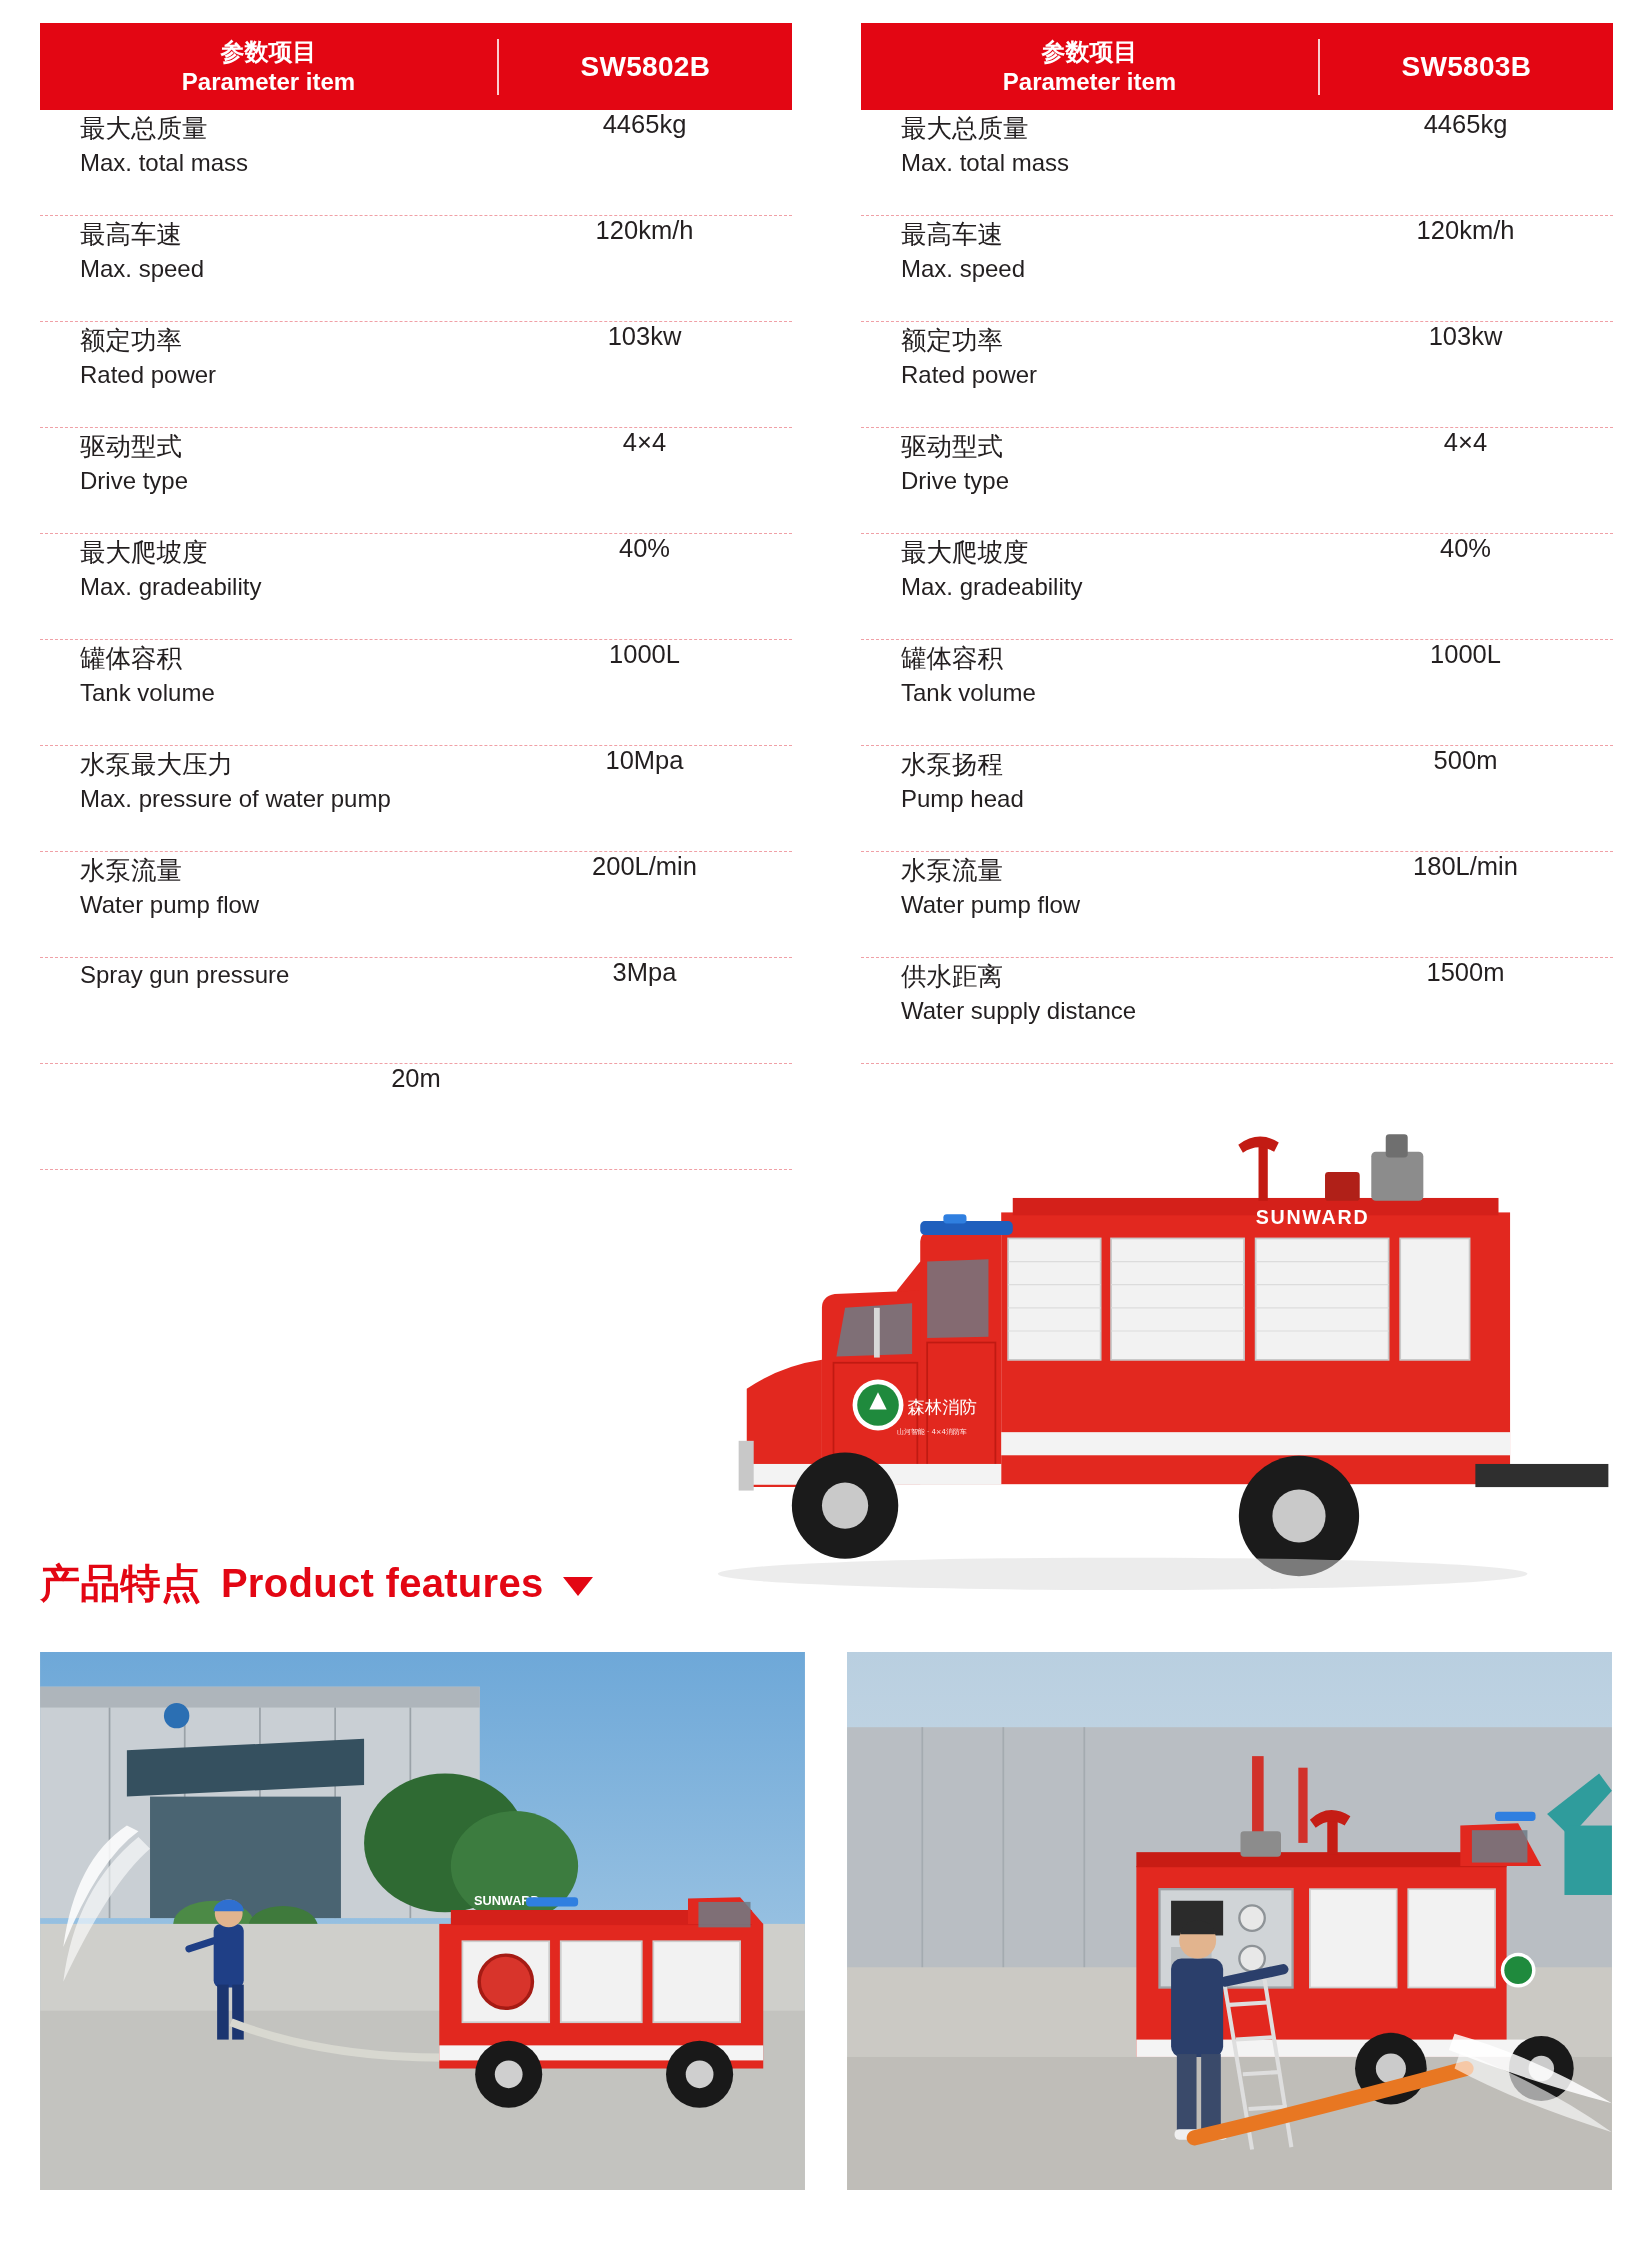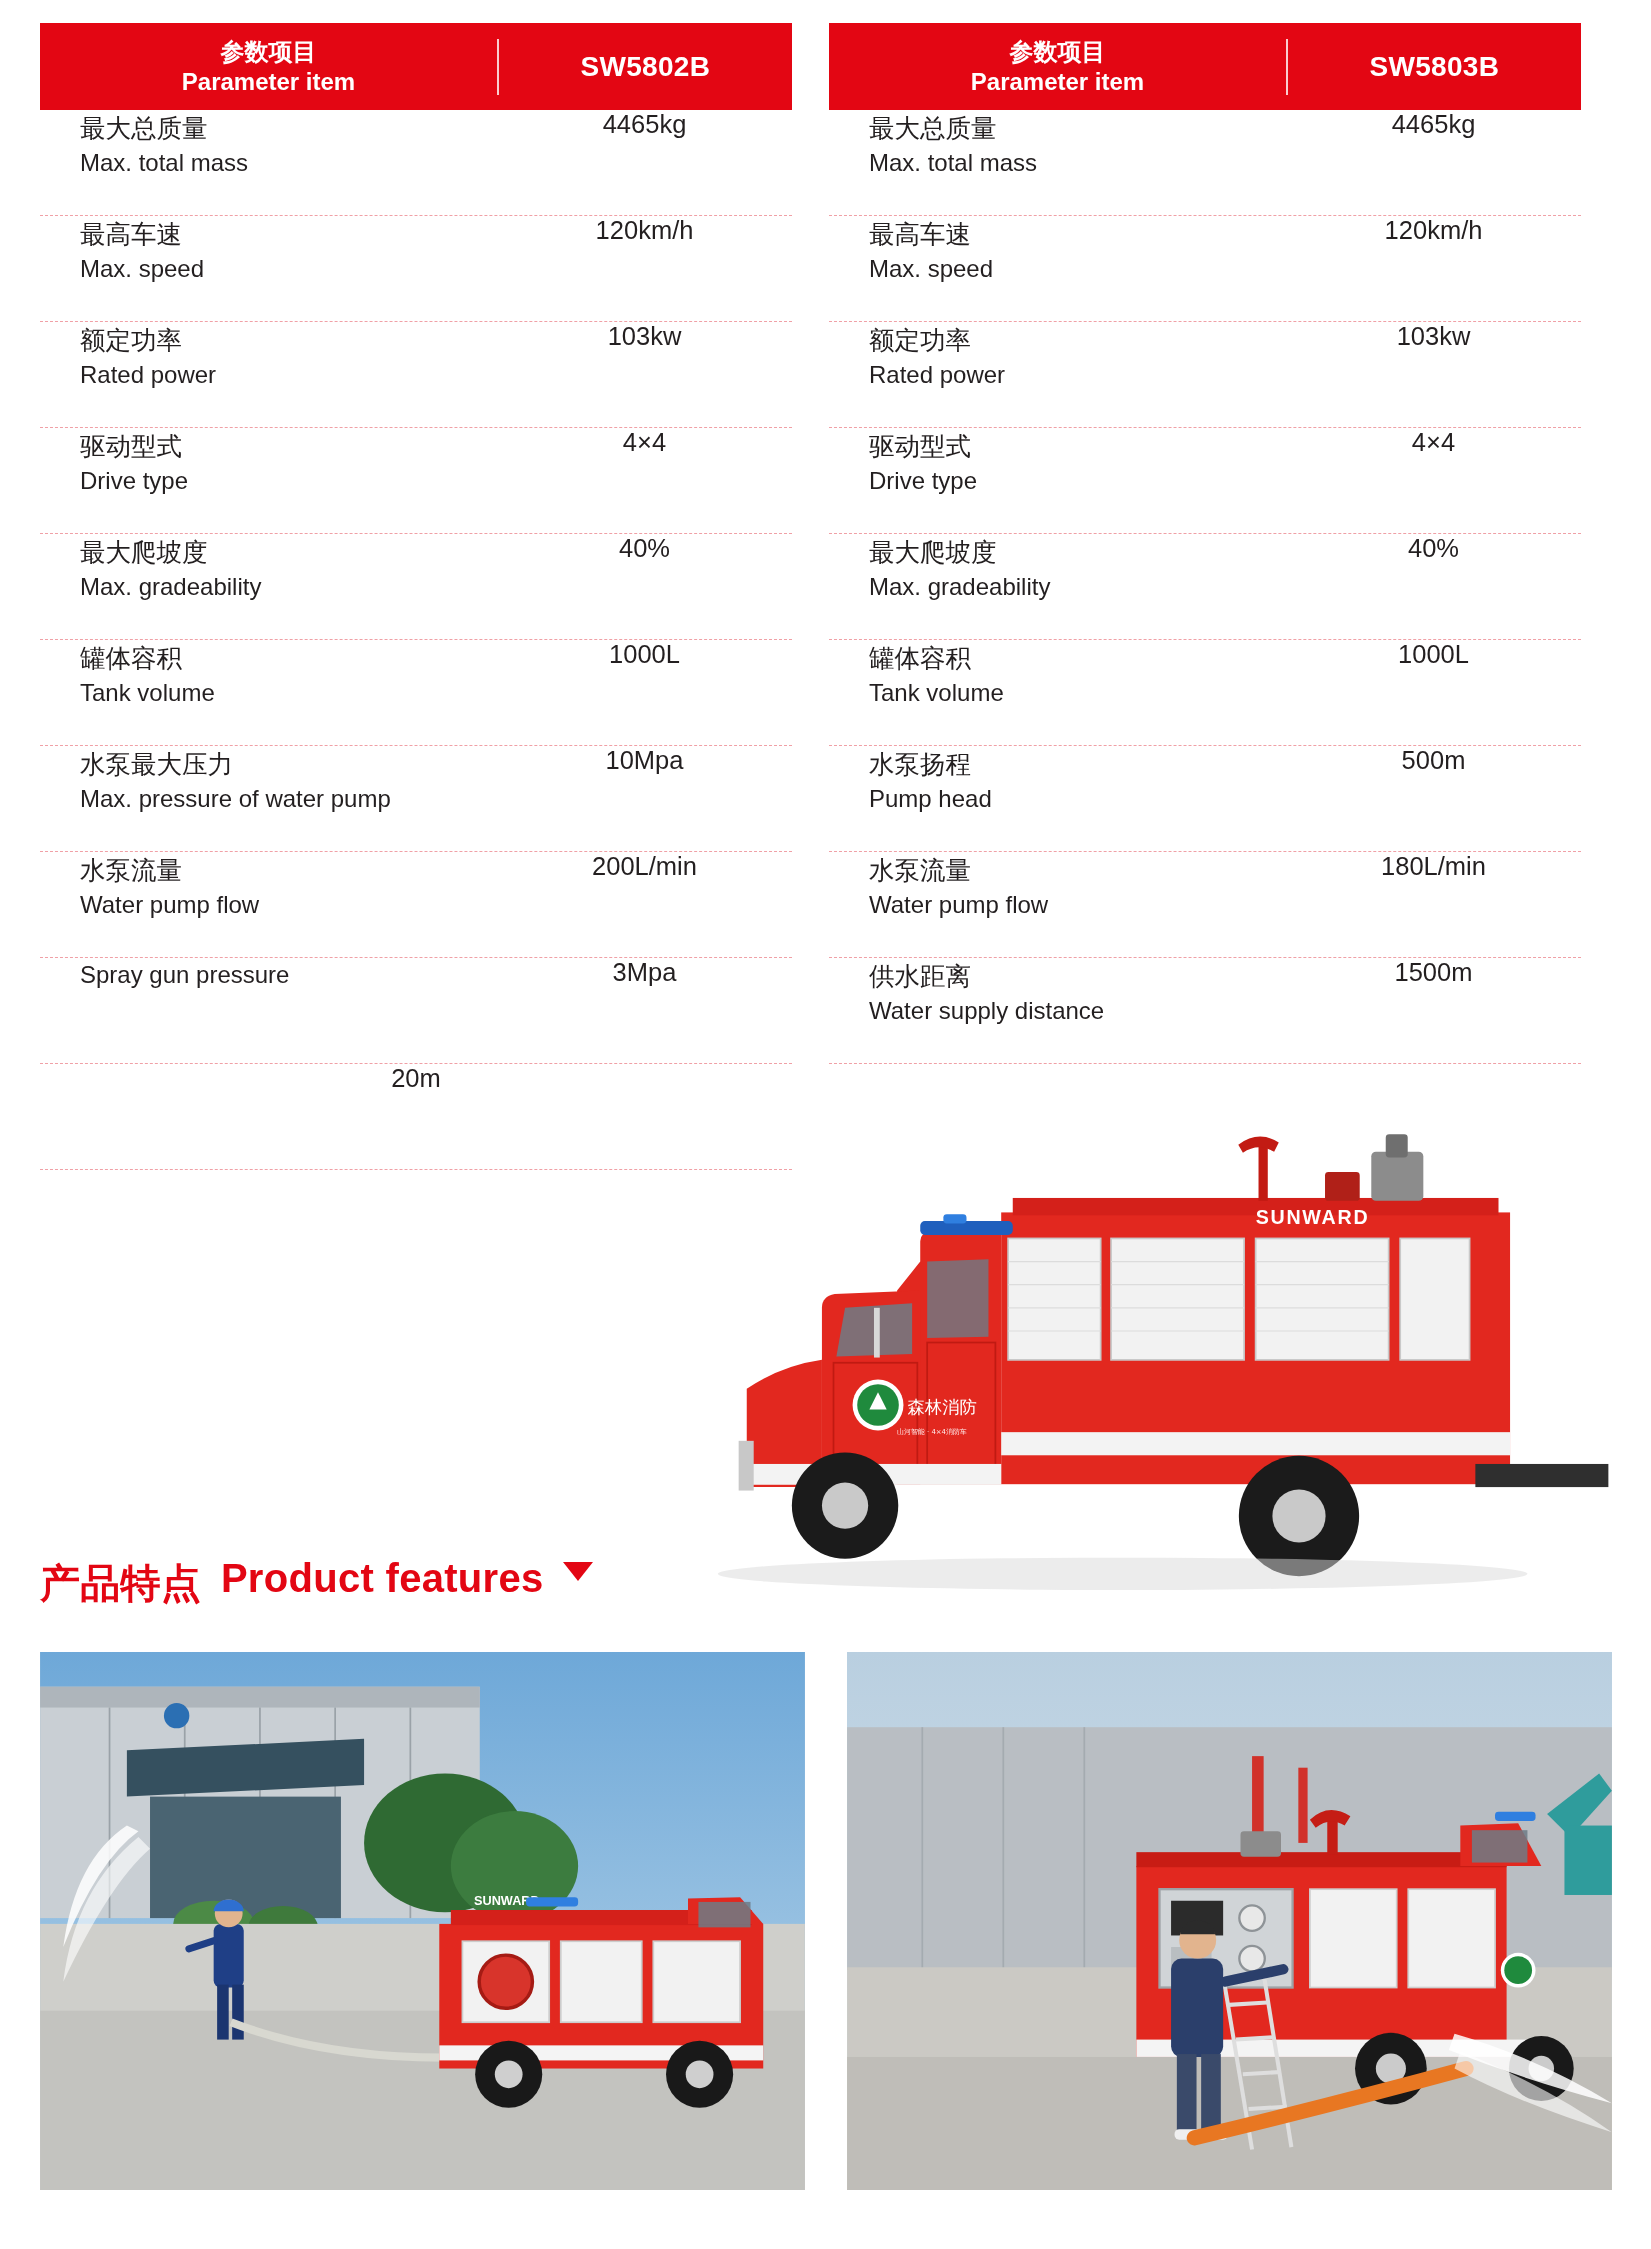--- a/index.html
+++ b/index.html
@@ -19,7 +19,7 @@
   
   .tables-wrap {
     display: flex;
-    gap: 37px;
+    gap: 69px;
     padding: 23px 40px 0 40px;
     box-sizing: border-box;
   }

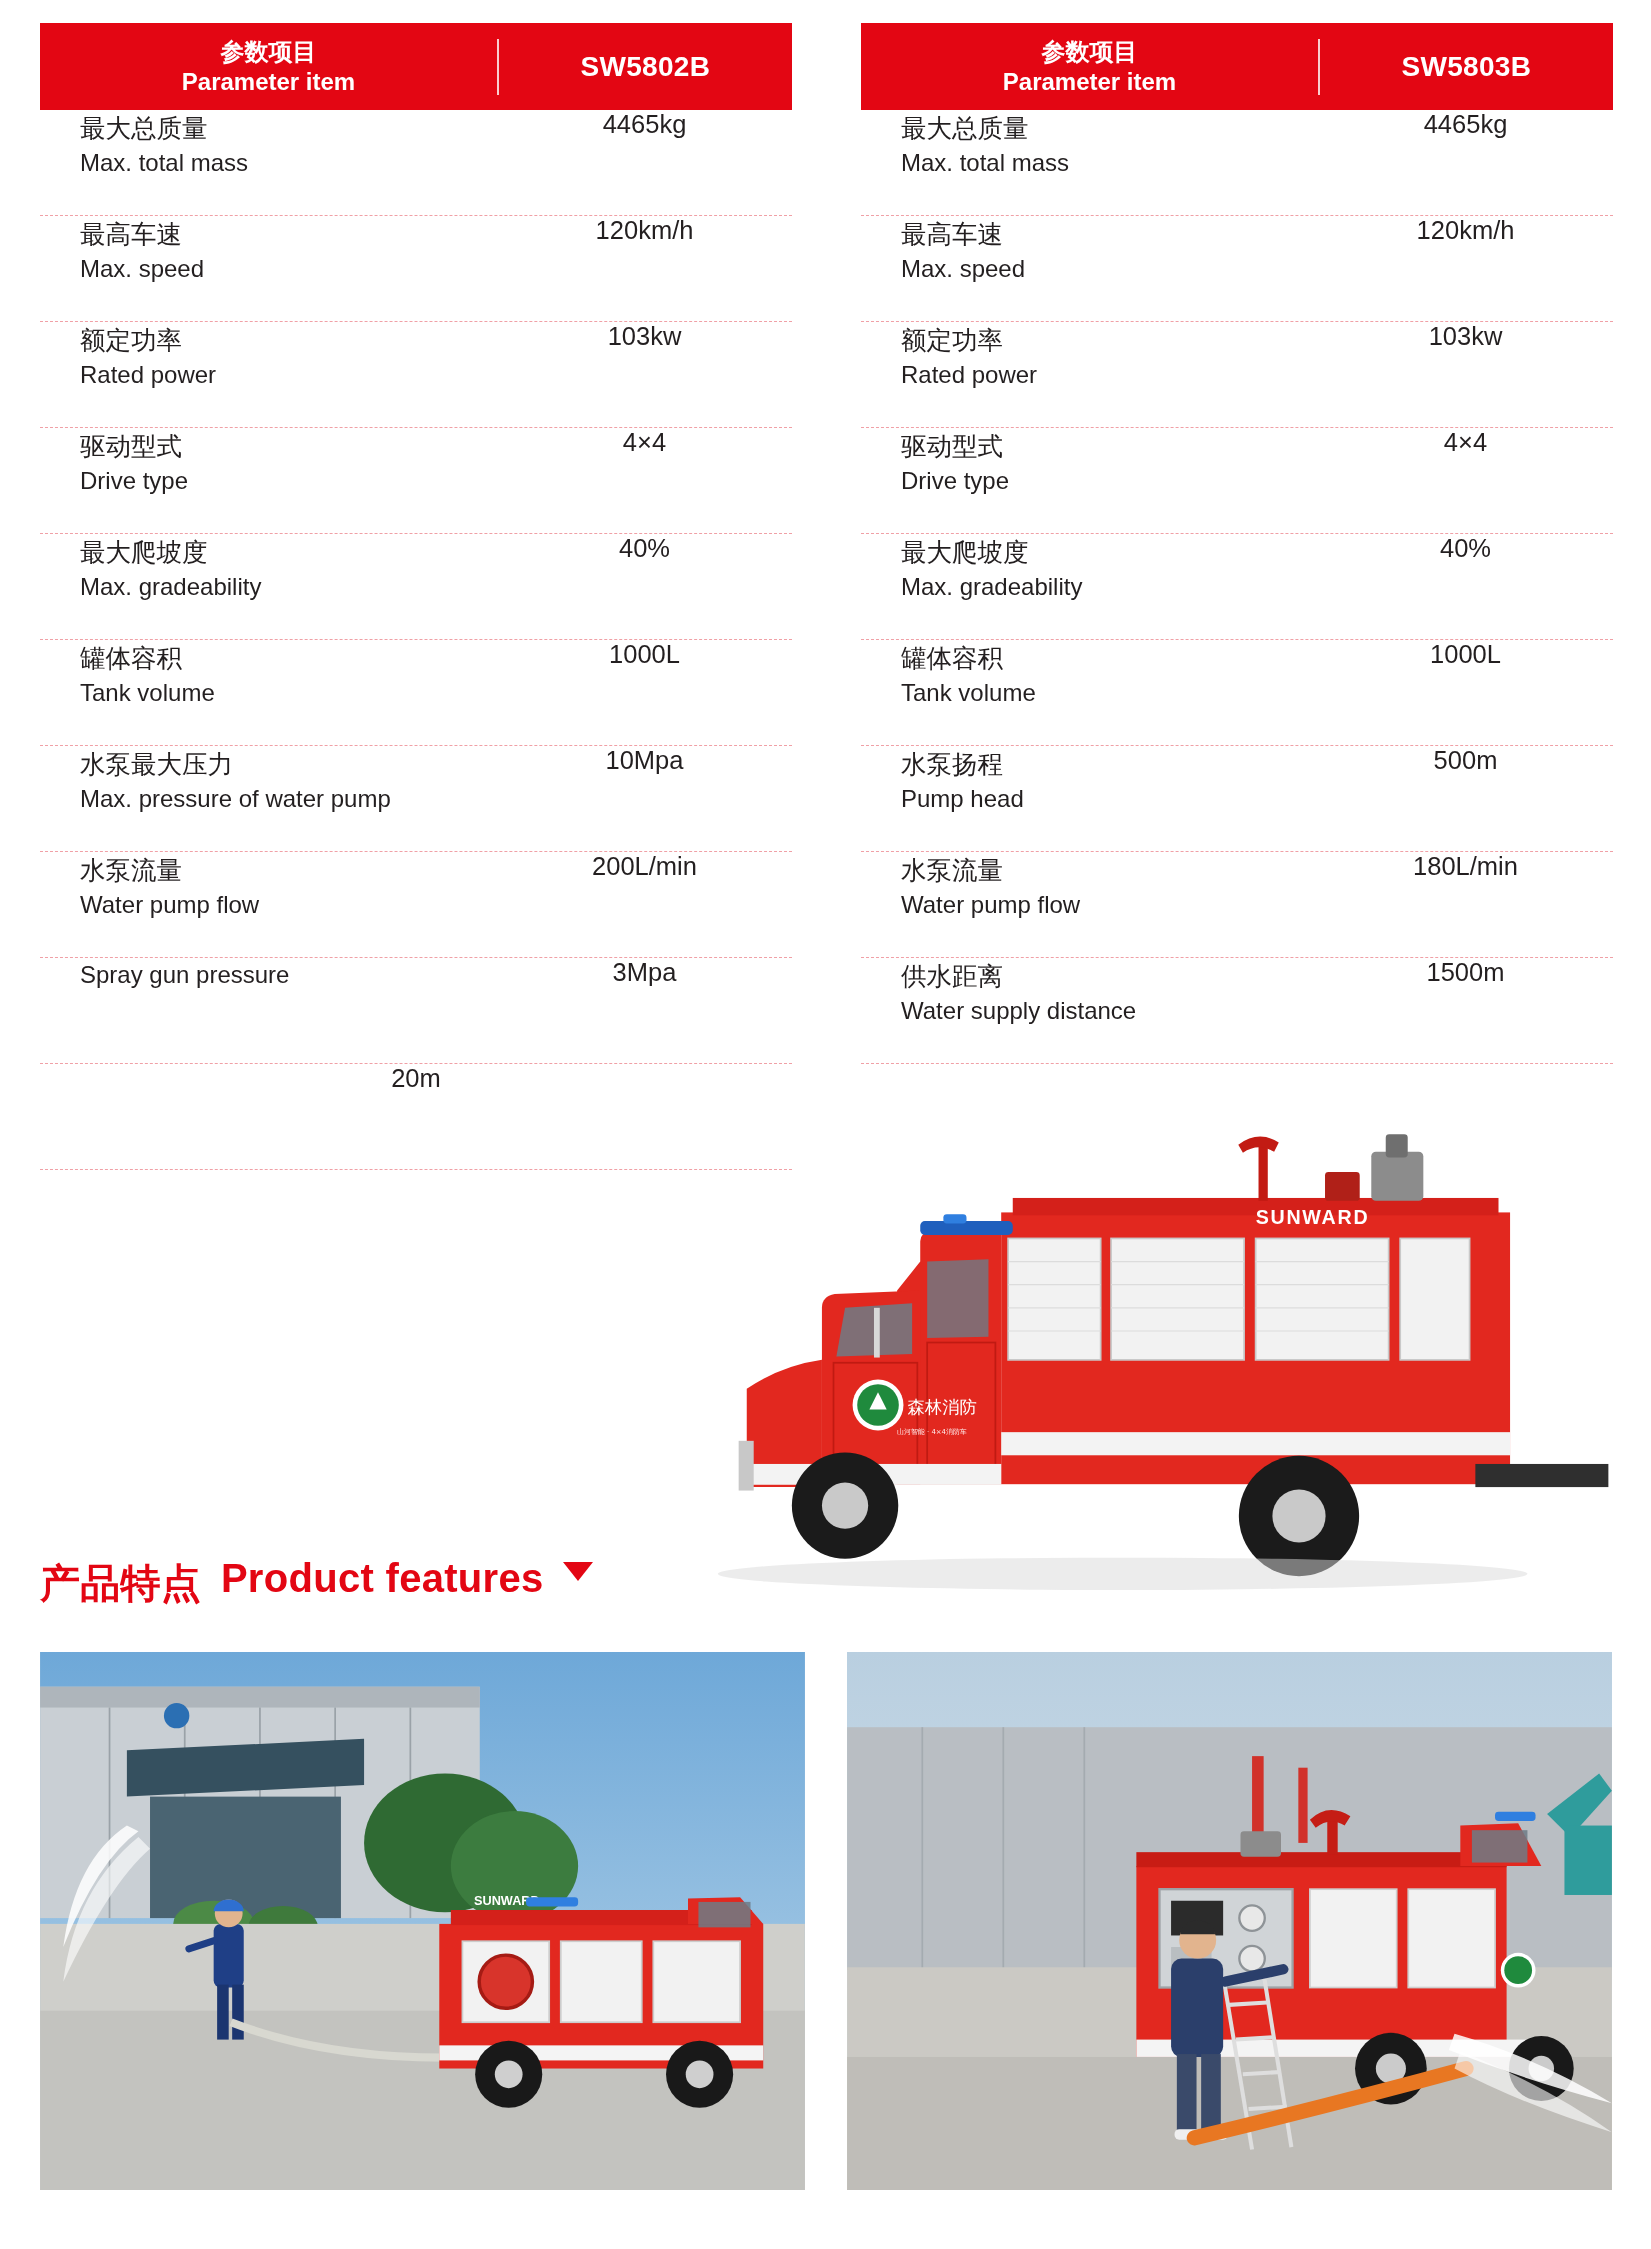--- a/index.html
+++ b/index.html
@@ -102,6 +102,7 @@
     left: 40px;
     top: 1556px;
     display: flex;
+    align-items: center;
     gap: 19.7px;
     color: #e30613;
     font-weight: bold;

